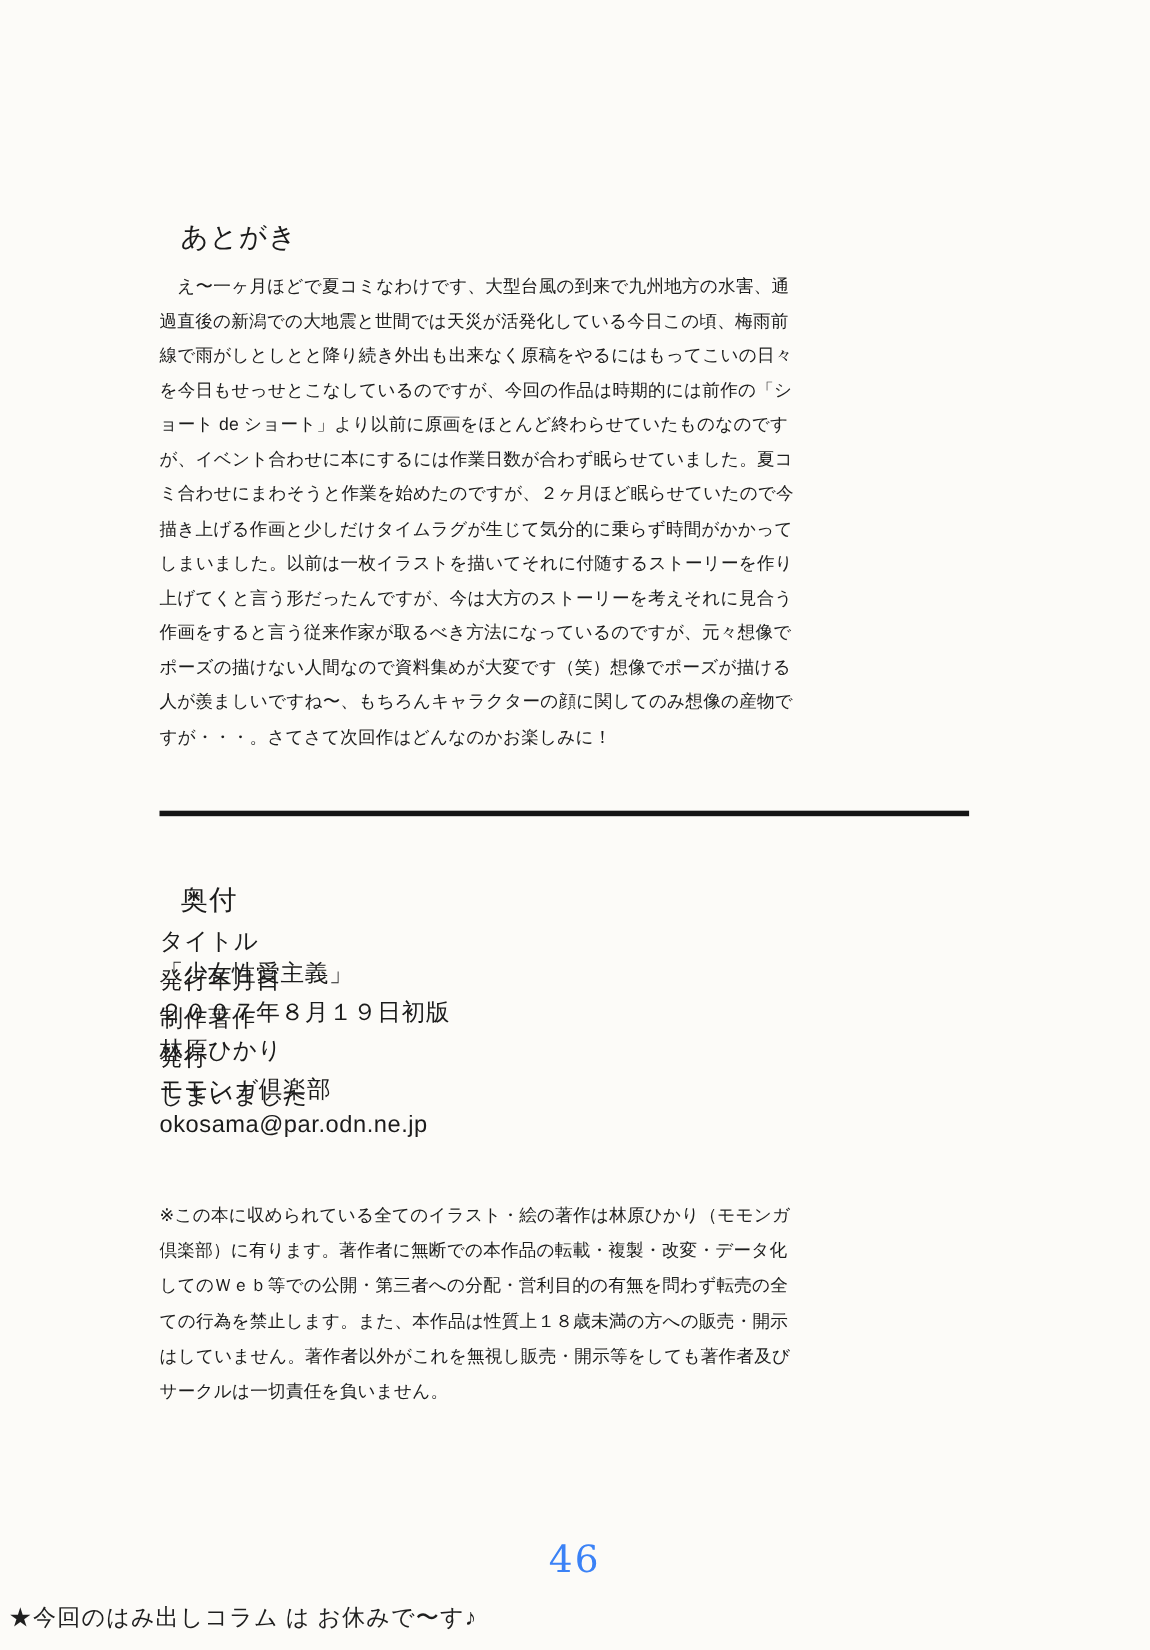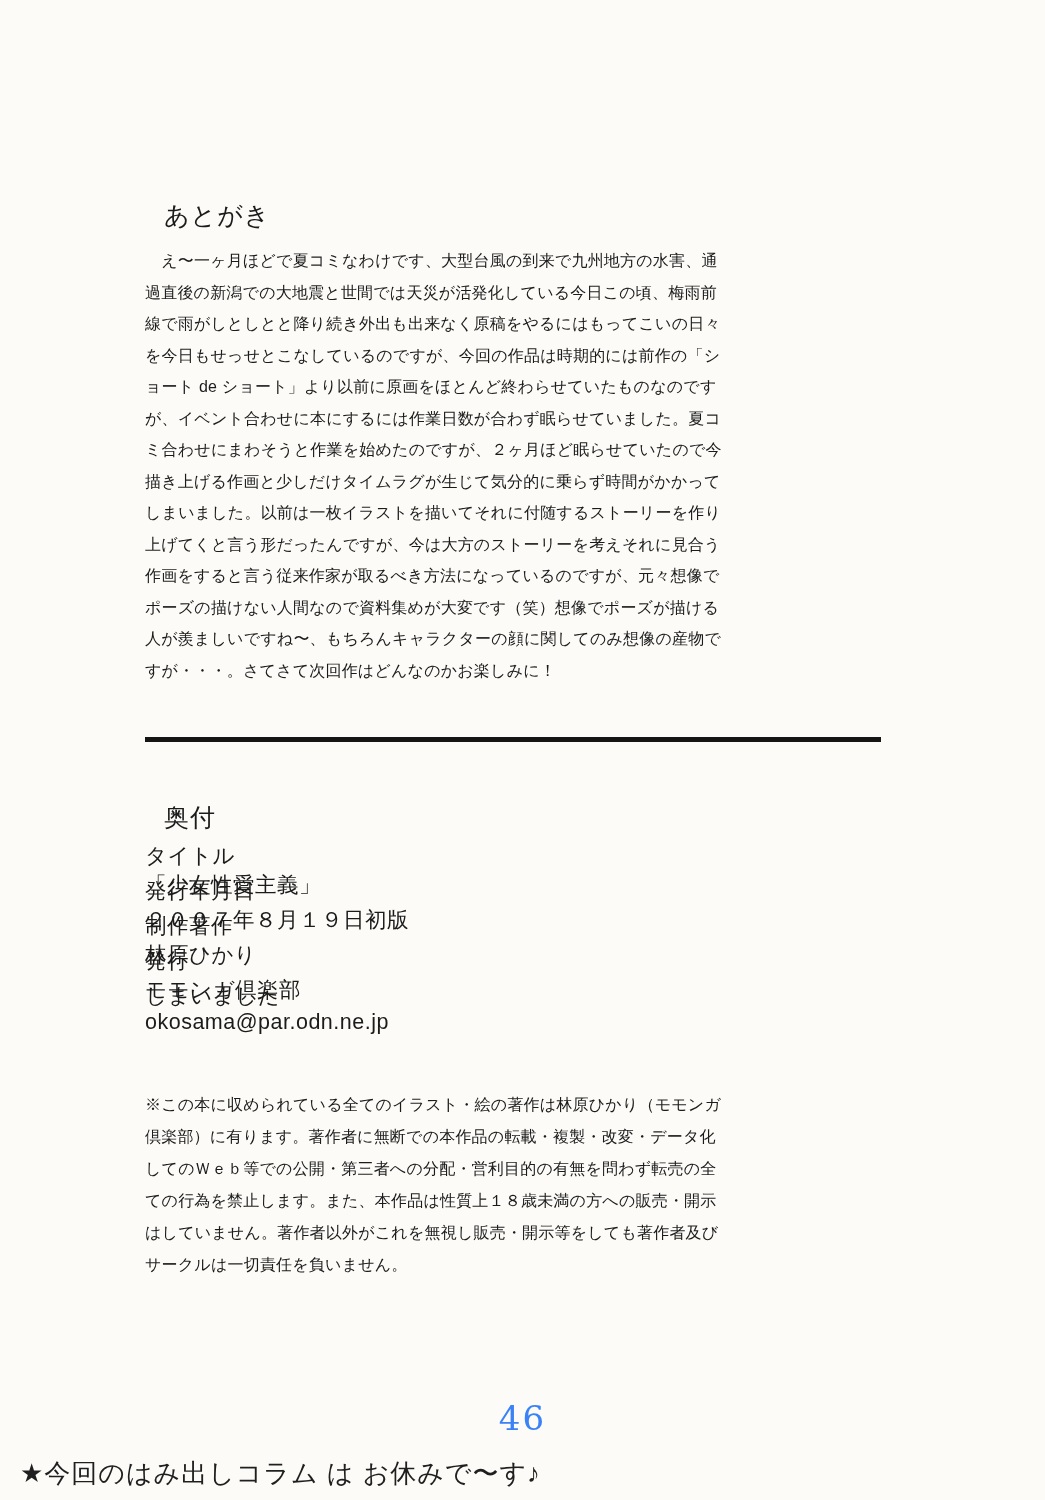--- a/index.html
+++ b/index.html
@@ -46,7 +46,6 @@
   #colophon-disclaimer {
     top: 1090px;
     line-height: 32px;
-    font-family: Liberation Mono, monospace;
   }
 
   .divider {

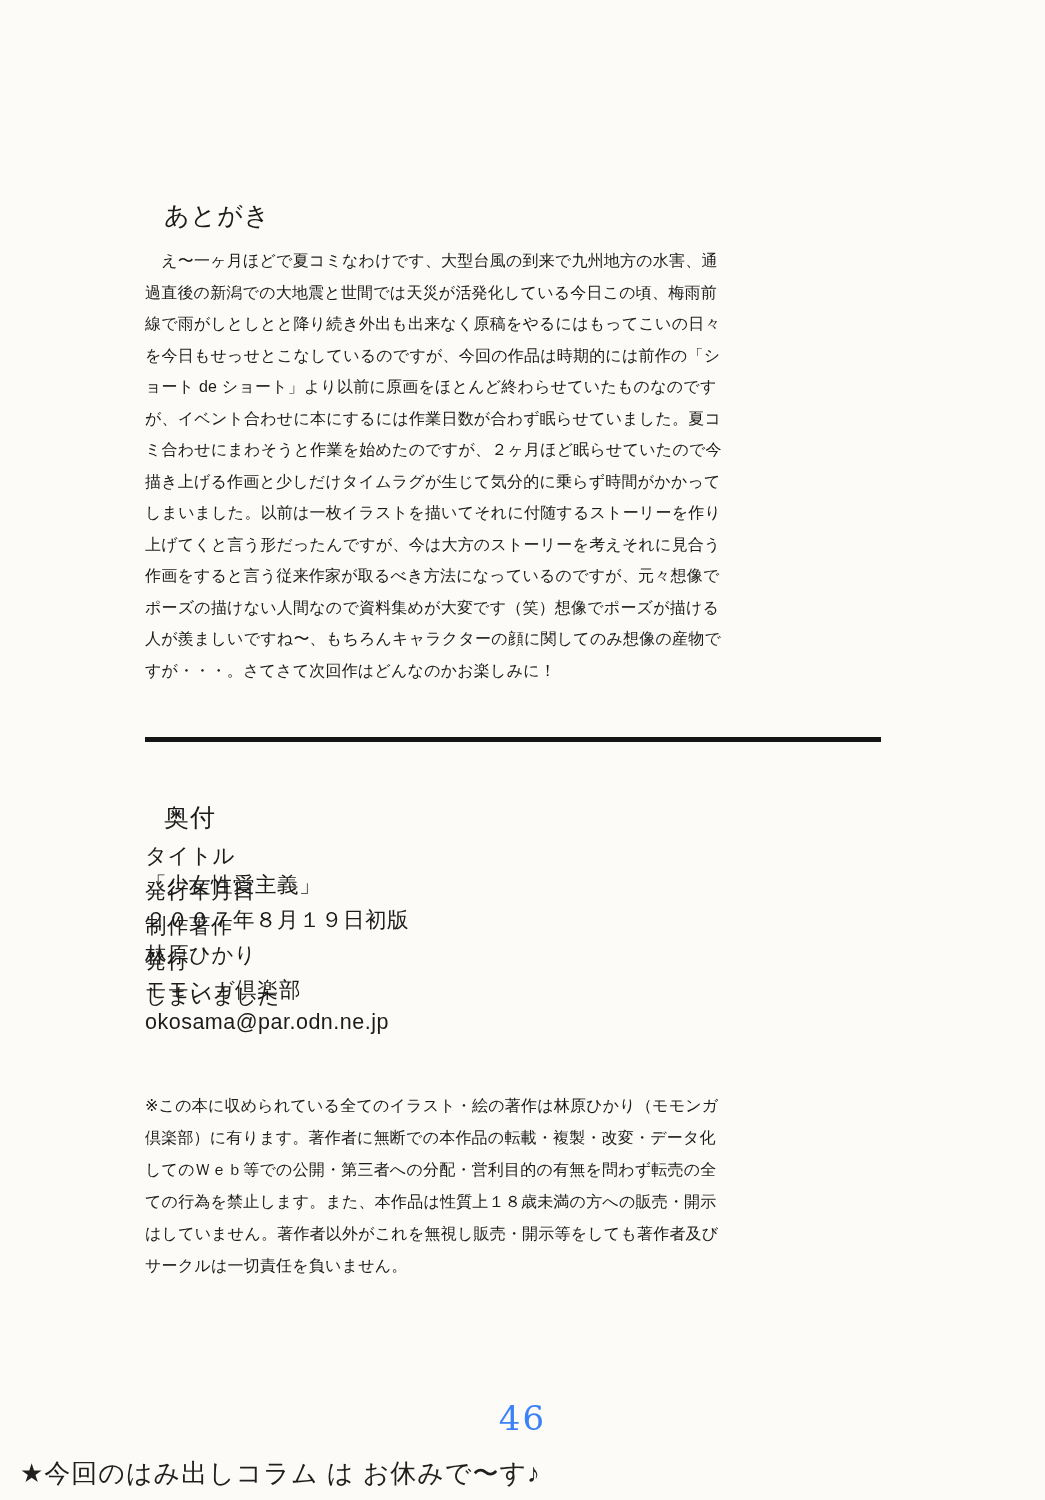--- a/index.html
+++ b/index.html
@@ -96,12 +96,13 @@
 
   .handwritten-note {
     position: absolute;
-    left: 20px;
+    left: 8px;
     top: 1456px;
-    font-size: 26px;
+    font-size: 21px;
     color: #1f1f1f;
     letter-spacing: 1px;
     white-space: nowrap;
+    font-family: Liberation Serif, serif;
   }
 </style>
 </head>

